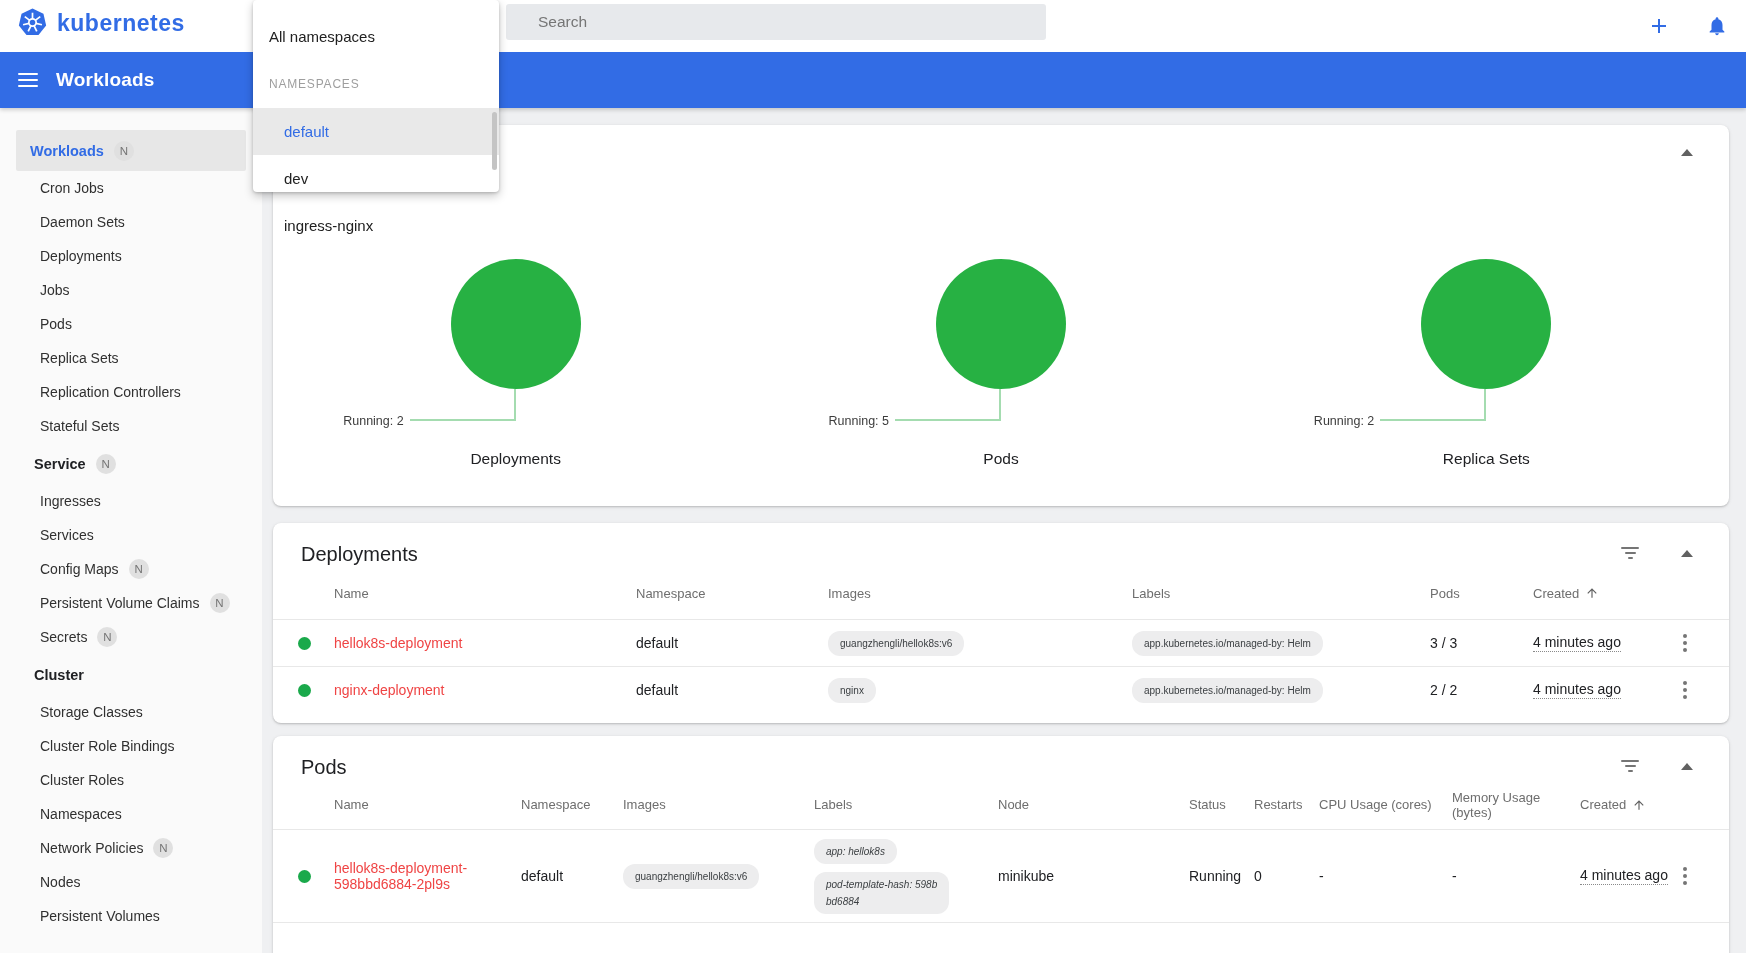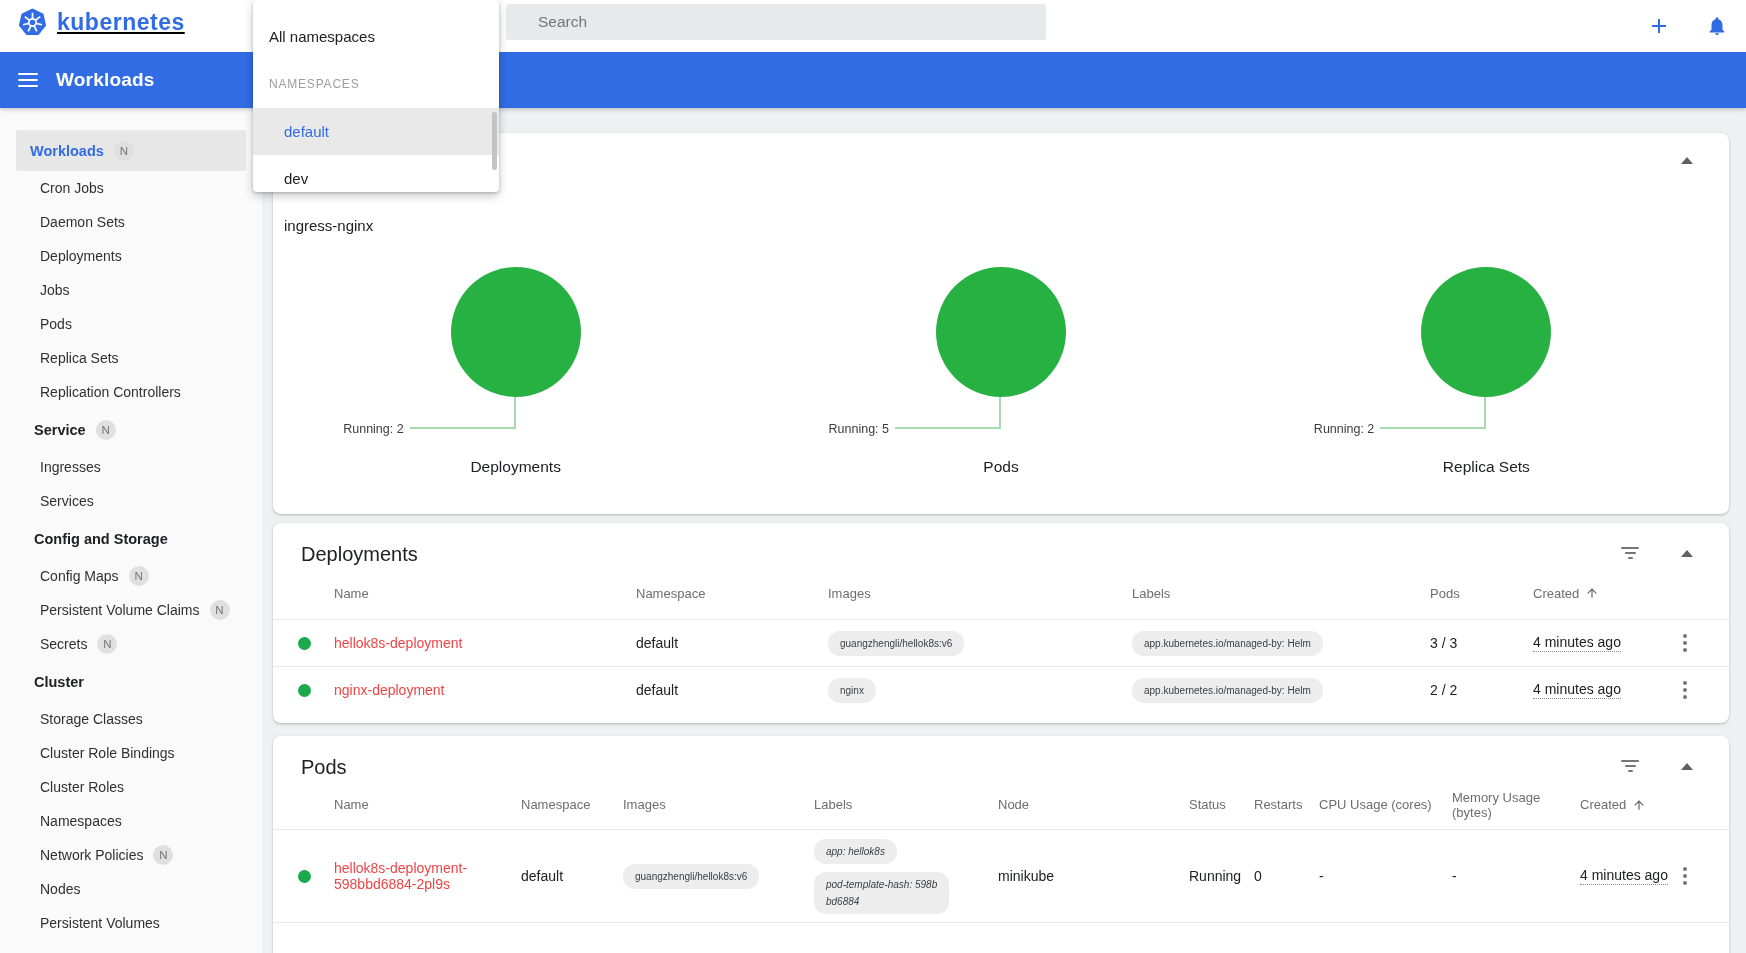--- a/index.html
+++ b/index.html
@@ -9,7 +9,7 @@
 
   
   .topbar { position:absolute; left:0; top:0; width:1746px; height:52px; background:#ffffff; z-index:5; }
-  .logo { position:absolute; left:18px; top:8px; display:flex; align-items:center; gap:10px;text-decoration:underline; }
+  .logo { position:absolute; left:18px; top:8px; display:flex; align-items:flex-end; gap:10px; }
   .logo-text { color:#326ce5; font-size:23px; font-weight:bold; letter-spacing:.5px; }
   .search-box { position:absolute; left:506px; top:4px; width:540px; height:36px; background:#e7e9ec; border:none; border-radius:3px; font-size:15.5px; color:#424242; padding-left:32px; outline:none; font-family:"Liberation Sans",sans-serif; }
   .search-box::placeholder { color:#757575; }

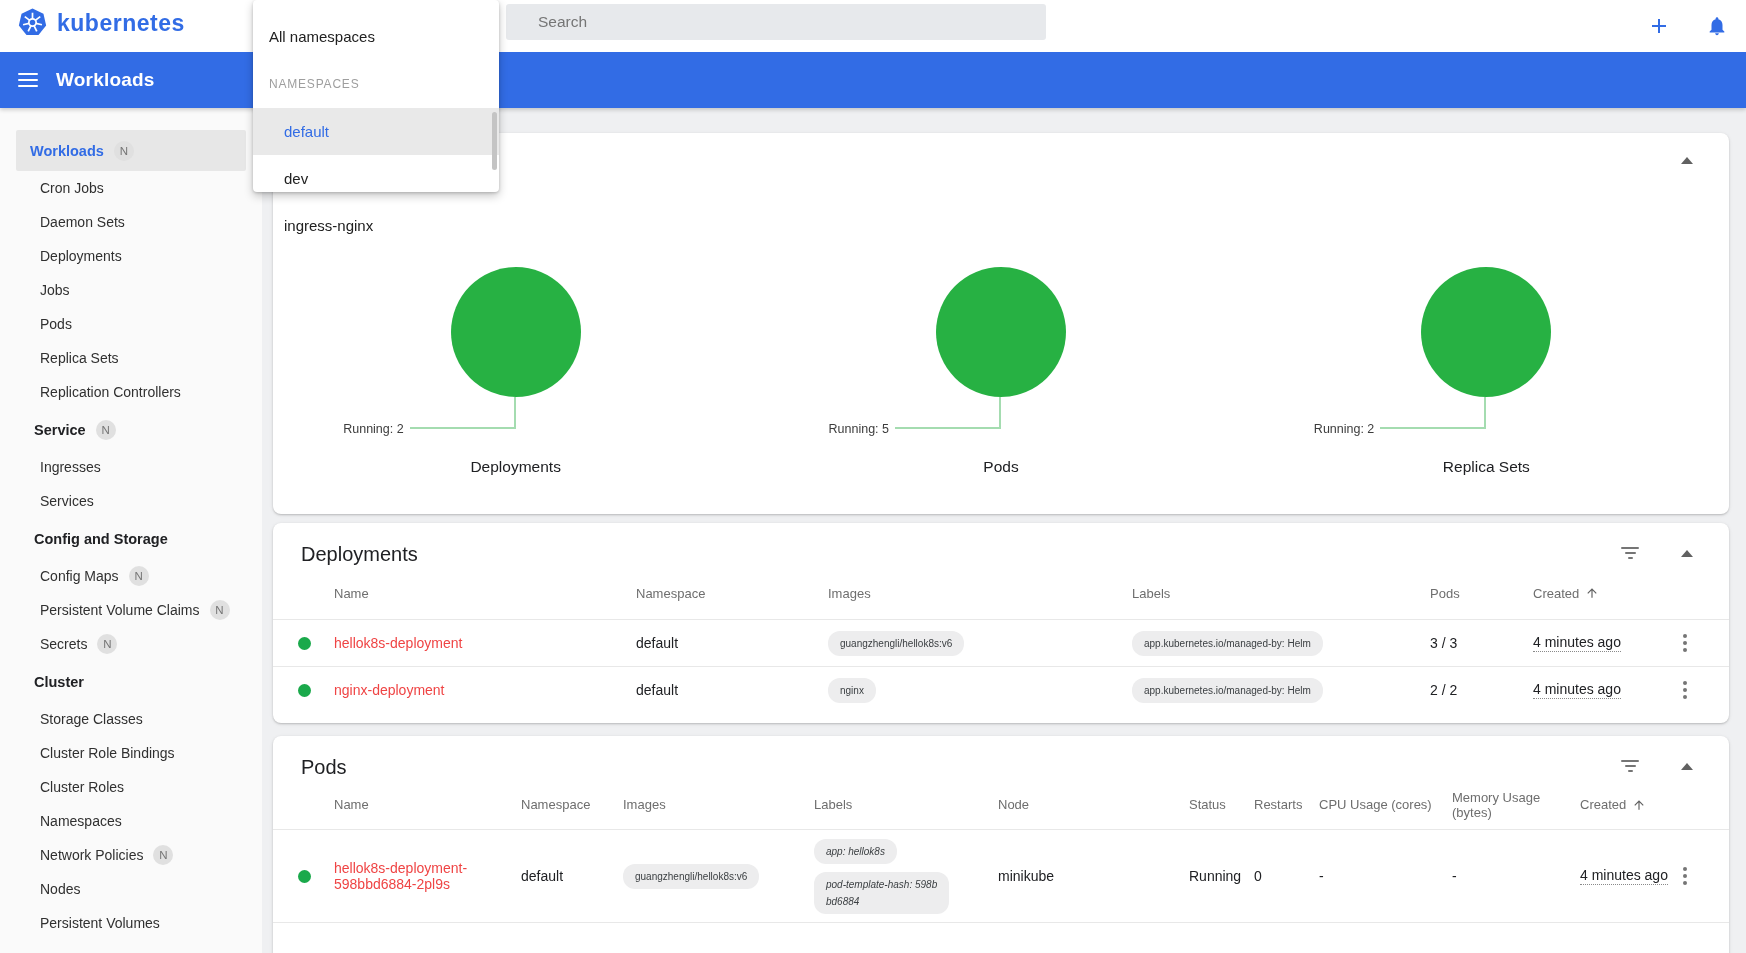--- a/index.html
+++ b/index.html
@@ -151,6 +151,9 @@
     <div class="nav-item child">
         <span>Replication Controllers</span>
       </div>
+    <div class="nav-item child">
+        <span>Stateful Sets</span>
+      </div>
     <div class="nav-item root">
       <span>Service</span>
       <span class="nbadge">N</span>

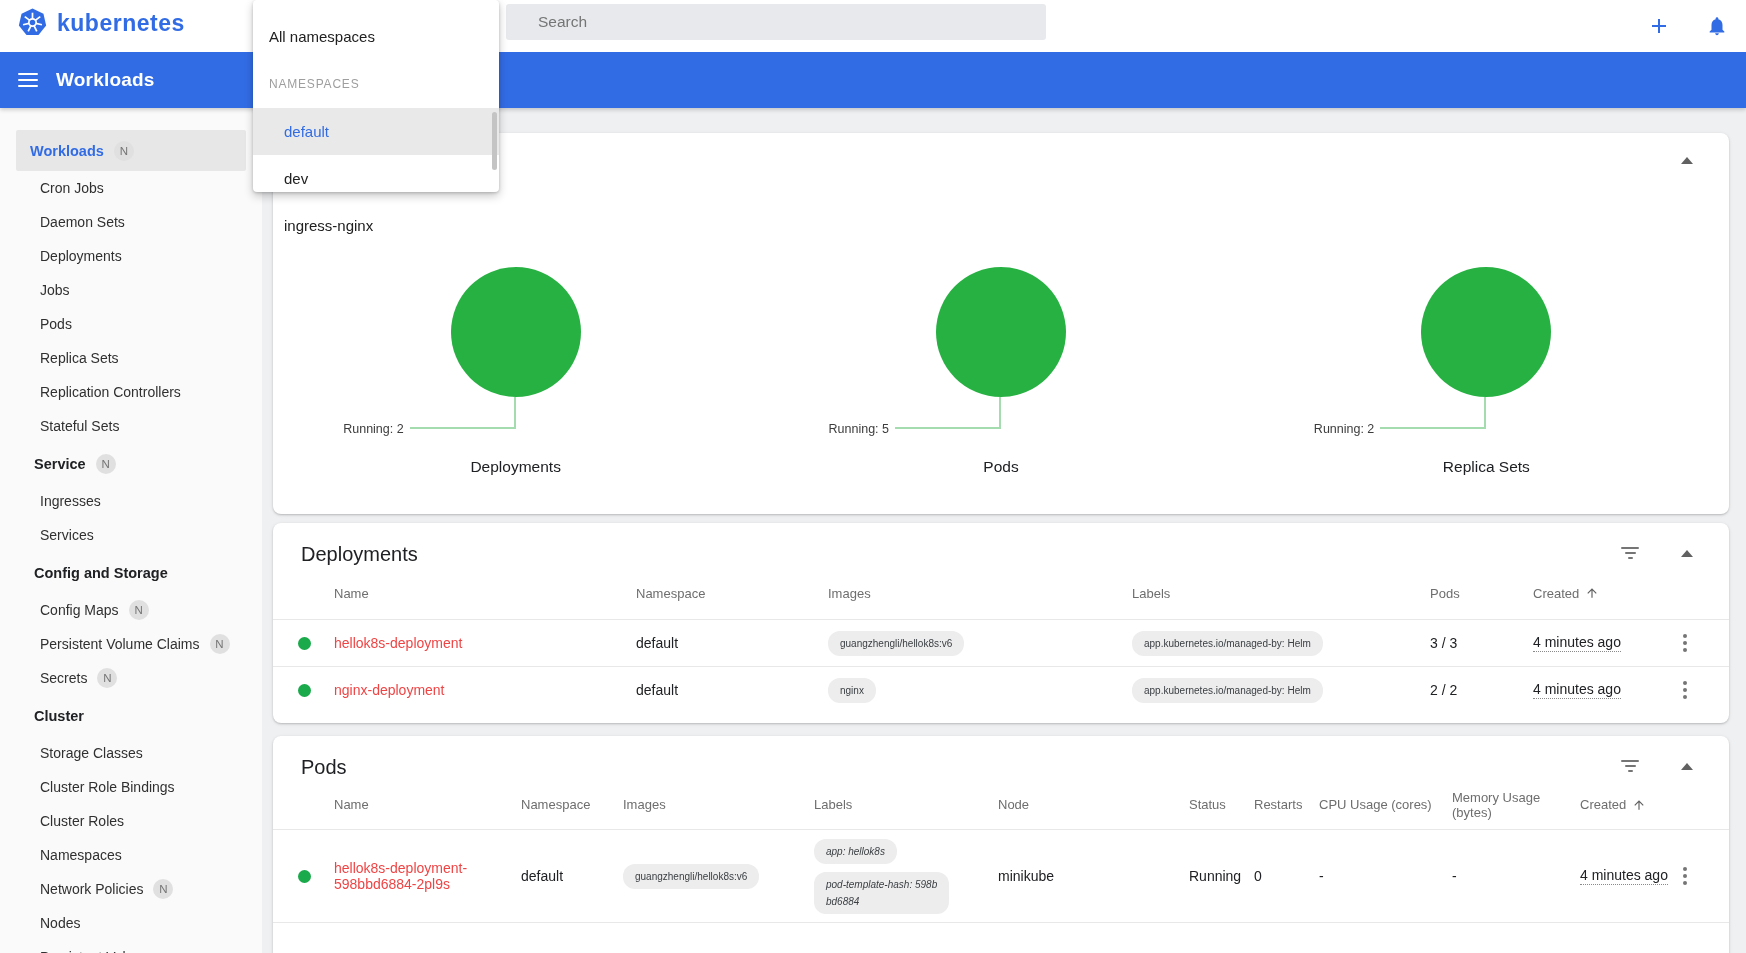--- a/index.html
+++ b/index.html
@@ -40,7 +40,7 @@
   .card-title { font-size:20px; color:#202124; padding:18px 0 0 28px; line-height:26px; }
 
   
-  #card-status { top:125px; height:381px;margin-top:8px; }
+  #card-status { top:125px; height:381px; }
   .charts-row { display:flex; width:100%; }
   .chart { position:relative; flex:1; height:381px; }
   .pie { width:130px; height:130px; border-radius:50%; background:#27b143; margin:134px auto 0; }

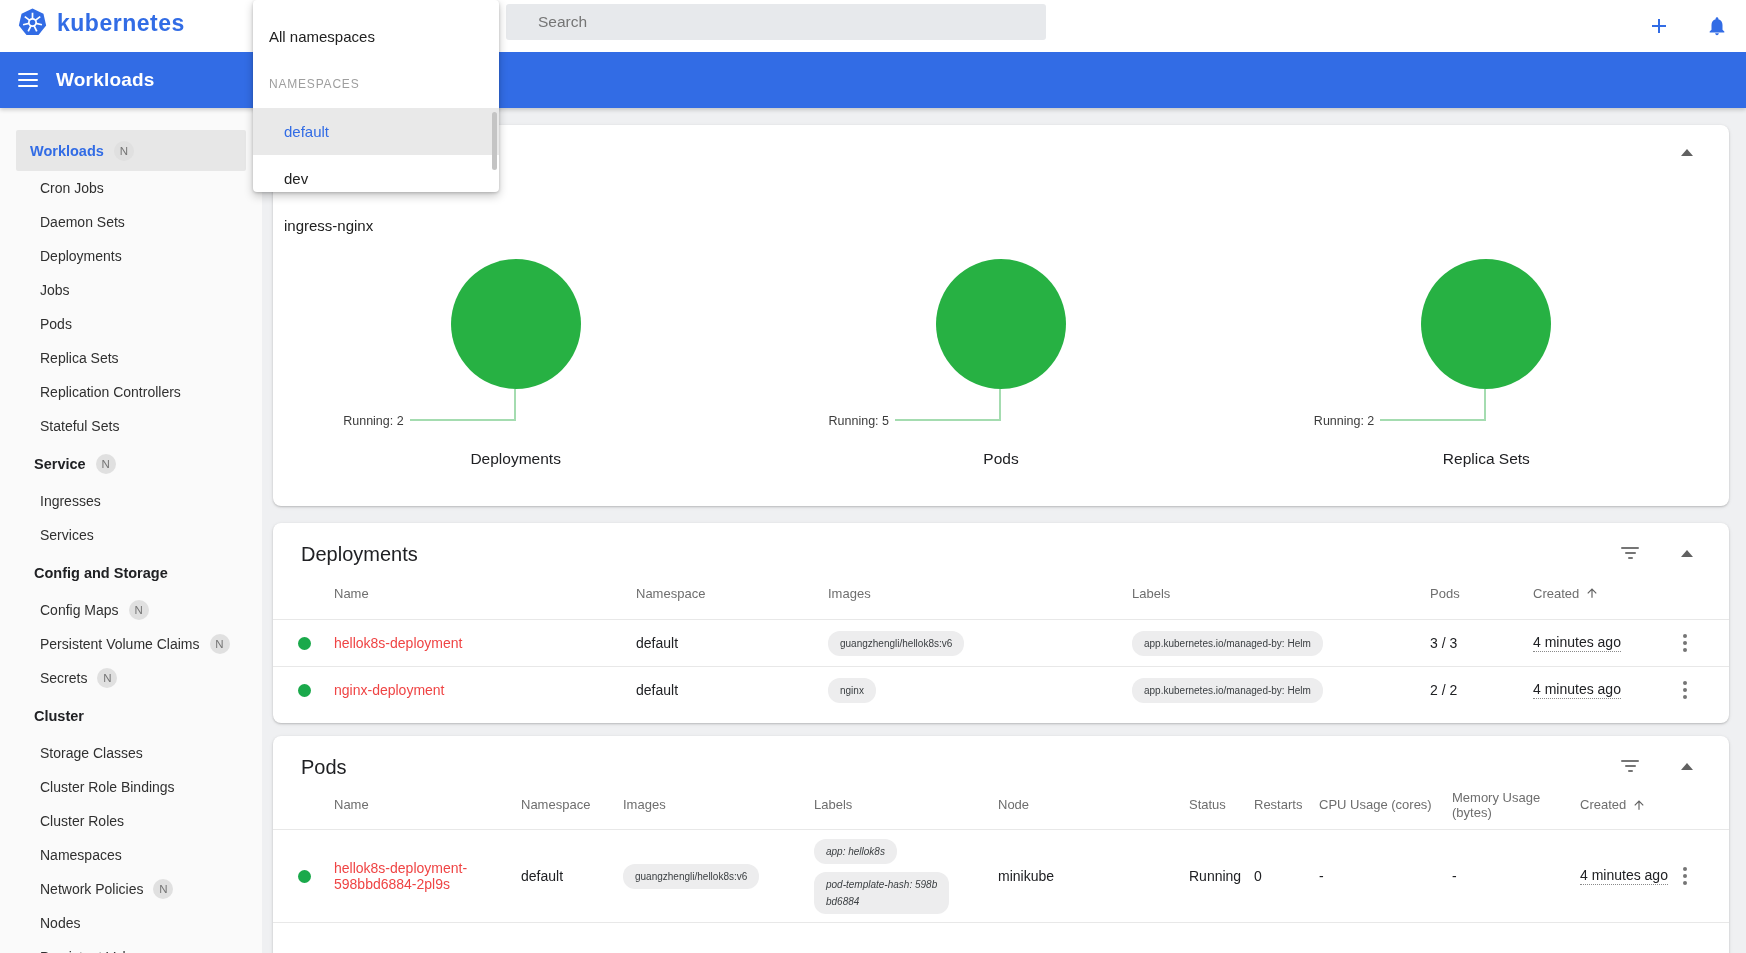--- a/index.html
+++ b/index.html
@@ -164,9 +164,6 @@
     <div class="nav-item child">
         <span>Services</span>
       </div>
-    <div class="nav-item root">
-        <span>Config and Storage</span>
-      </div>
     <div class="nav-item child">
       <span>Config Maps</span>
       <span class="nbadge">N</span>

